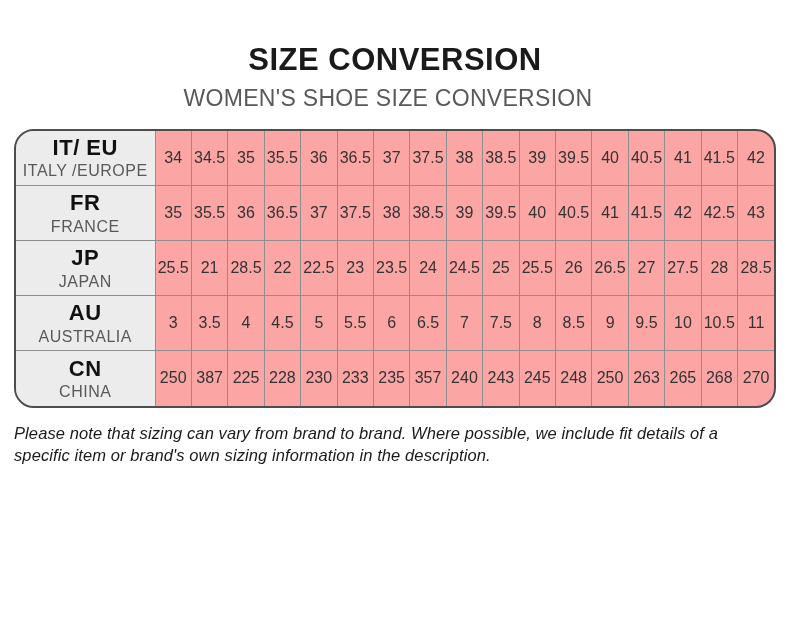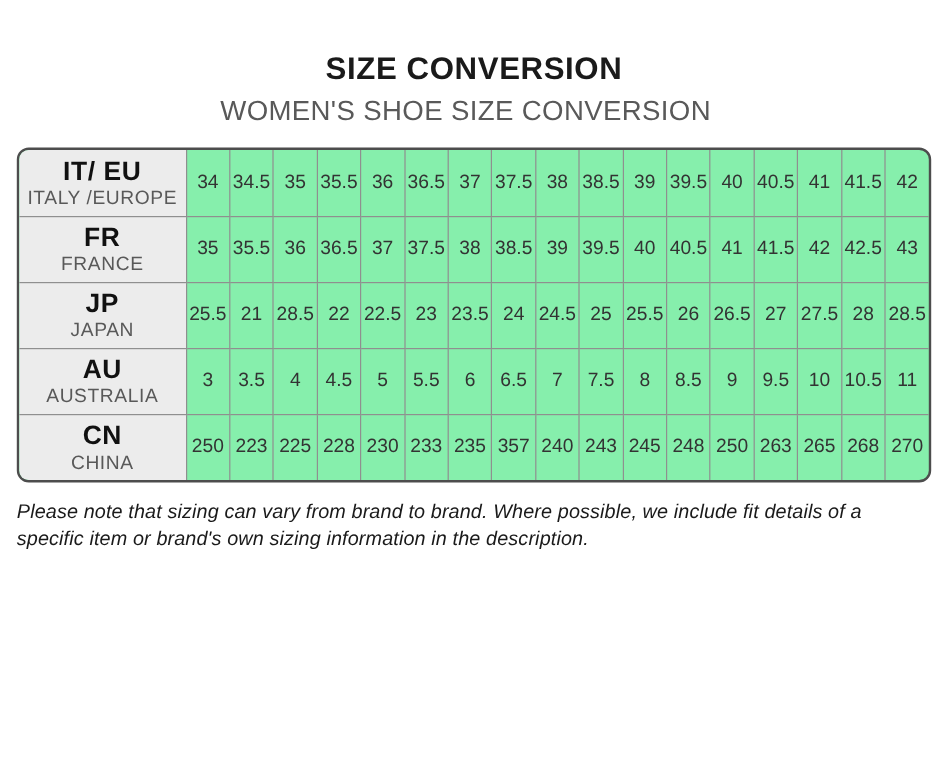--- a/index.html
+++ b/index.html
@@ -22,7 +22,7 @@
   .page-title{
     margin:44px 0 0 0;
     text-align:center;
-    font-size:26px;
+    font-size:31px;
     font-weight:700;
     letter-spacing:0.5px;
     color:var(--title-text);

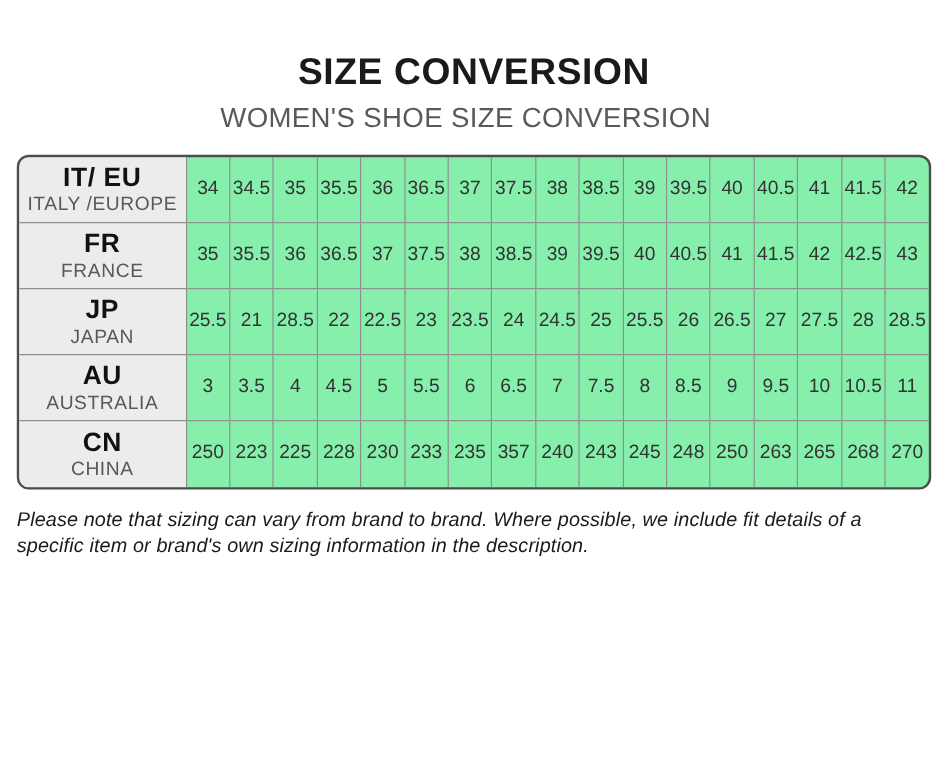--- a/index.html
+++ b/index.html
@@ -40,9 +40,9 @@
   .table-wrap{
     margin:19px 14px 0 14px;
     border:2px solid var(--outer-border);
-    border-radius:10px;
+    border-radius:20px;
     overflow:hidden;
-    background:#86efac;
+    background:#fca5a5;
   }
   table.size-table{
     width:100%;

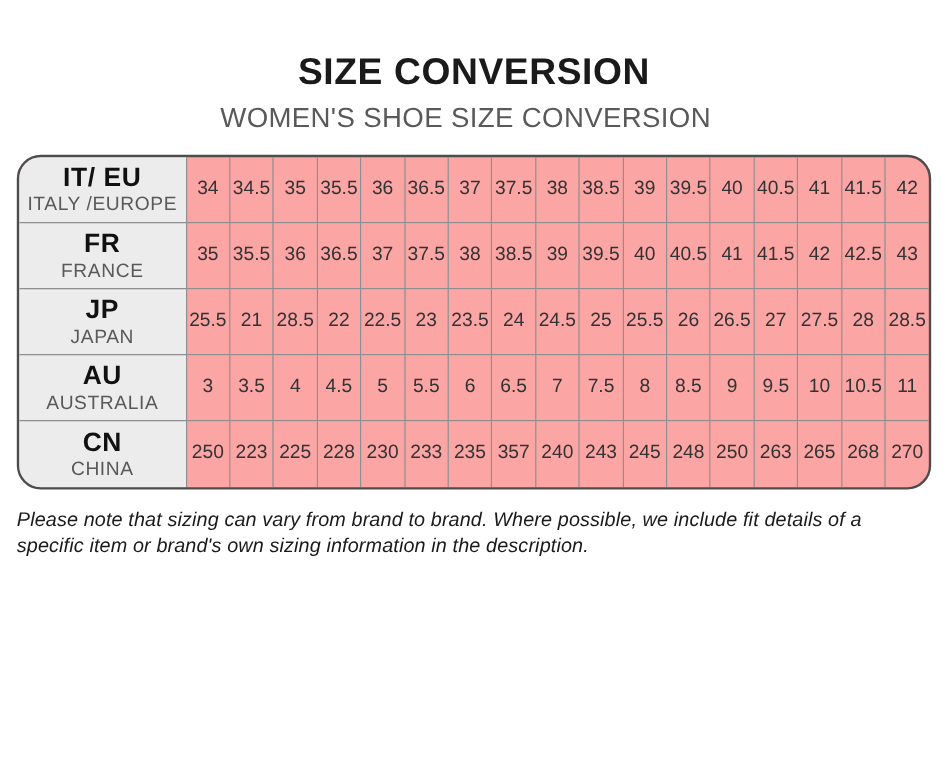--- a/index.html
+++ b/index.html
@@ -223,7 +223,7 @@
             <div class="region">CHINA</div>
           </th>
           <td>250</td>
-          <td>223</td>
+          <td>387</td>
           <td>225</td>
           <td>228</td>
           <td>230</td>

